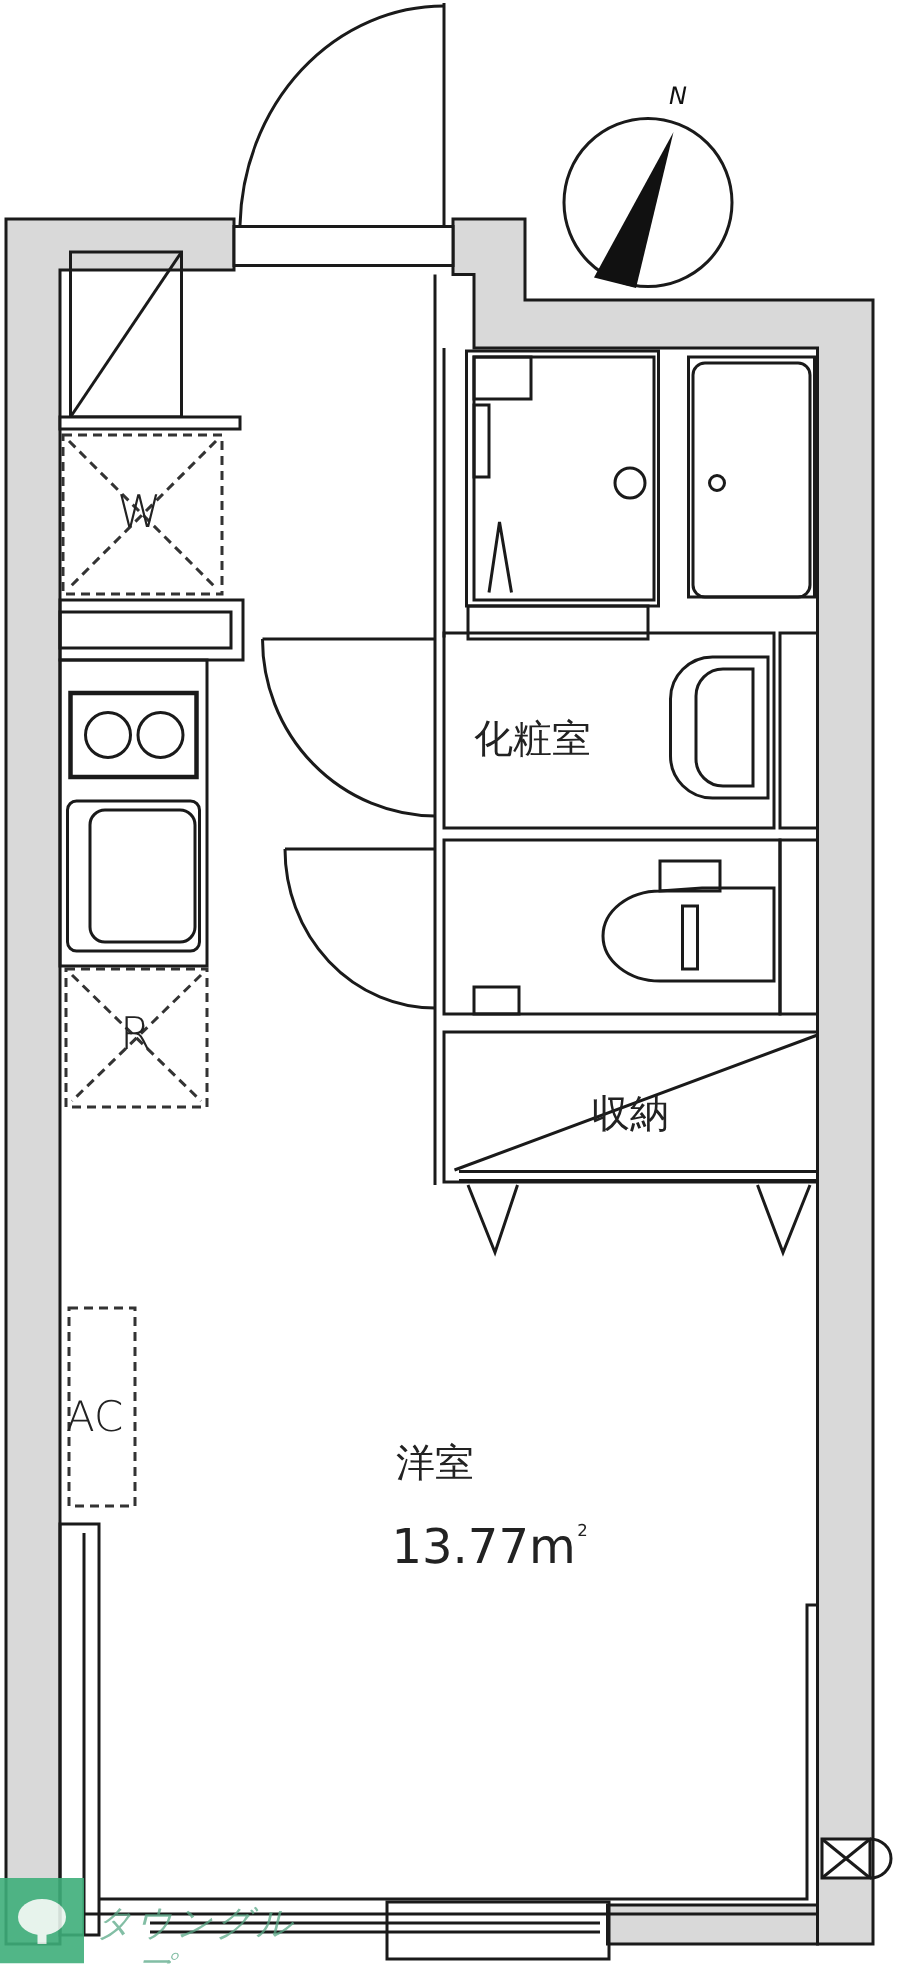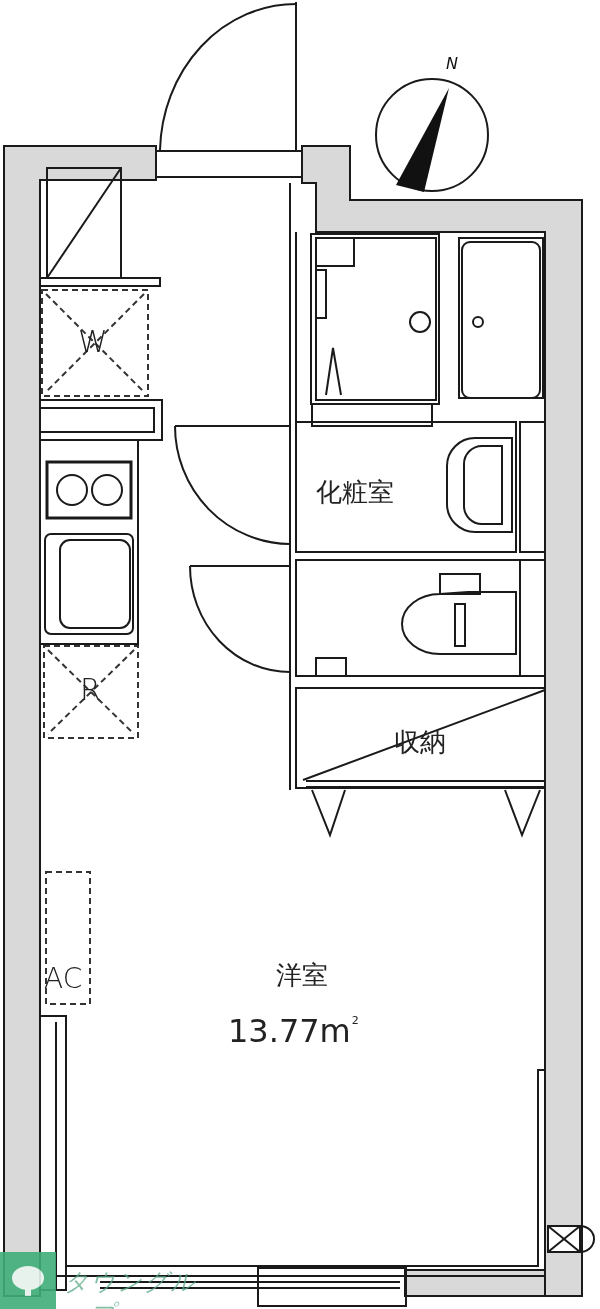--- a/index.html
+++ b/index.html
@@ -146,7 +146,7 @@
 
 <div class="lbl fix-lbl" style="left:78px; top:324px;">W</div>
 <div class="lbl fix-lbl" style="left:80px; top:672px;">R</div>
-<div class="lbl fix-lbl" style="left:44px; top:928px; font-size:28px;margin-top:34px;">AC</div>
+<div class="lbl fix-lbl" style="left:44px; top:928px; font-size:28px;">AC</div>
 
 <div class="lbl room-lbl" style="left:316px; top:475px;">化粧室</div>
 <div class="lbl room-lbl" style="left:394px; top:725px;">収納</div>

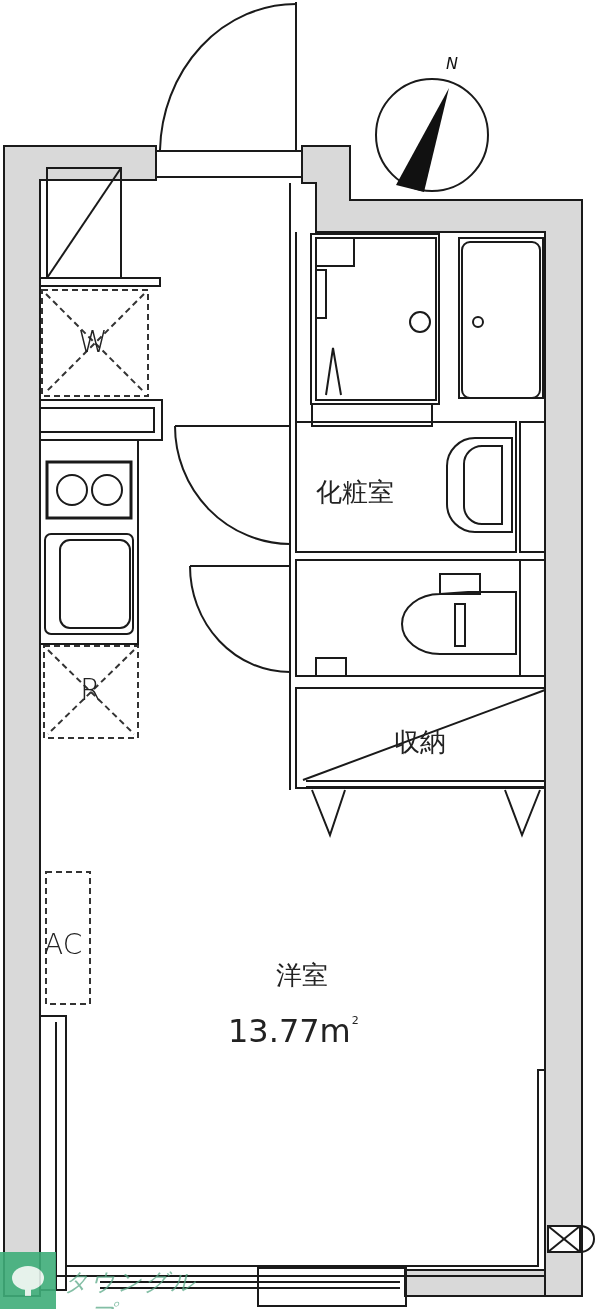--- a/index.html
+++ b/index.html
@@ -151,7 +151,7 @@
 <div class="lbl room-lbl" style="left:316px; top:475px;">化粧室</div>
 <div class="lbl room-lbl" style="left:394px; top:725px;">収納</div>
 
-<div class="lbl room-lbl" style="left:276px; top:958px;">洋室</div>
+<div class="lbl room-lbl" style="left:264px; top:958px;">洋室</div>
 <div class="lbl area" style="left:228px; top:1012px;"><span>13.77m</span><sup>2</sup></div>
 
 <div class="wm">

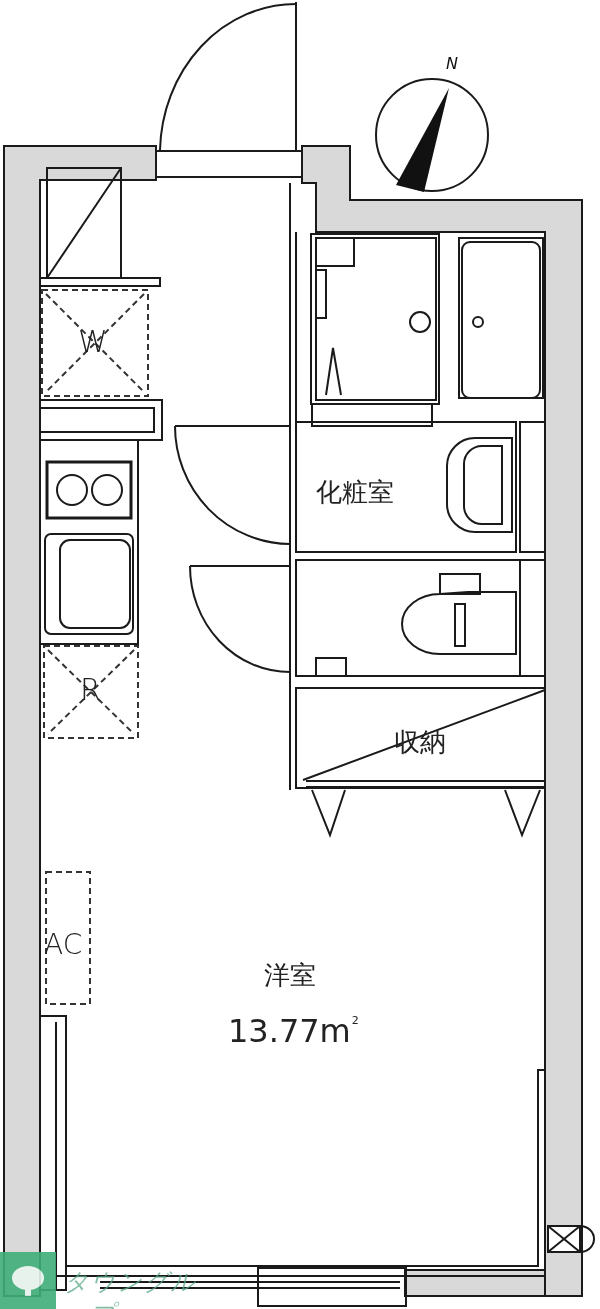--- a/index.html
+++ b/index.html
@@ -8,7 +8,7 @@
   .lbl { position:absolute; color:#222; font-family:"DejaVu Sans", sans-serif; white-space:nowrap; }
   .room-lbl { font-size:26px; }
   .fix-lbl { font-size:30px; font-weight:300; }
-  .area { font-size:32px; }
+  .area { font-size:32px;margin-left:33px; }
   .area sup { font-size:11px; vertical-align:18px; margin-left:1px; }
   .wm { position:absolute; left:0; top:1252px; width:210px; height:57px; }
   .wm-box { position:absolute; left:0; top:0; width:56px; height:57px; background:#3fae7a; opacity:0.9; }

